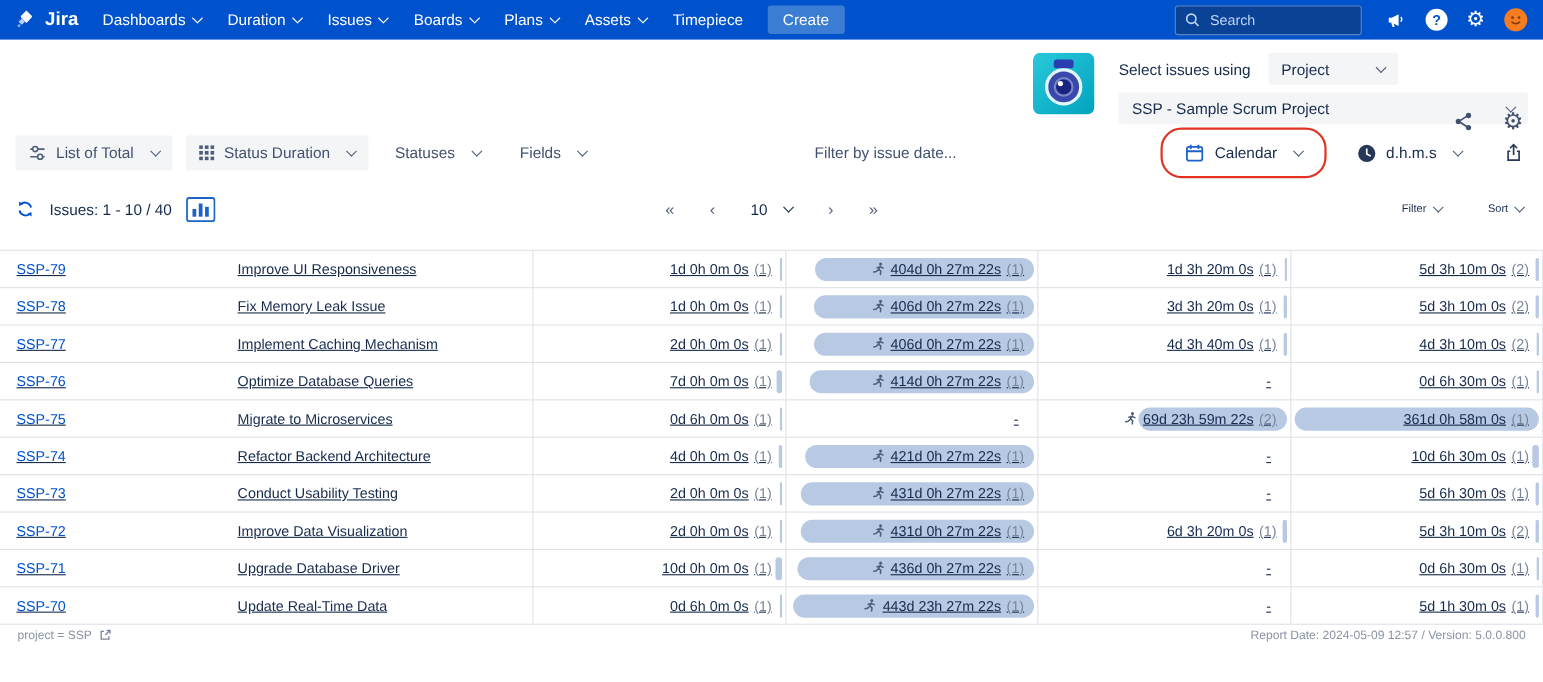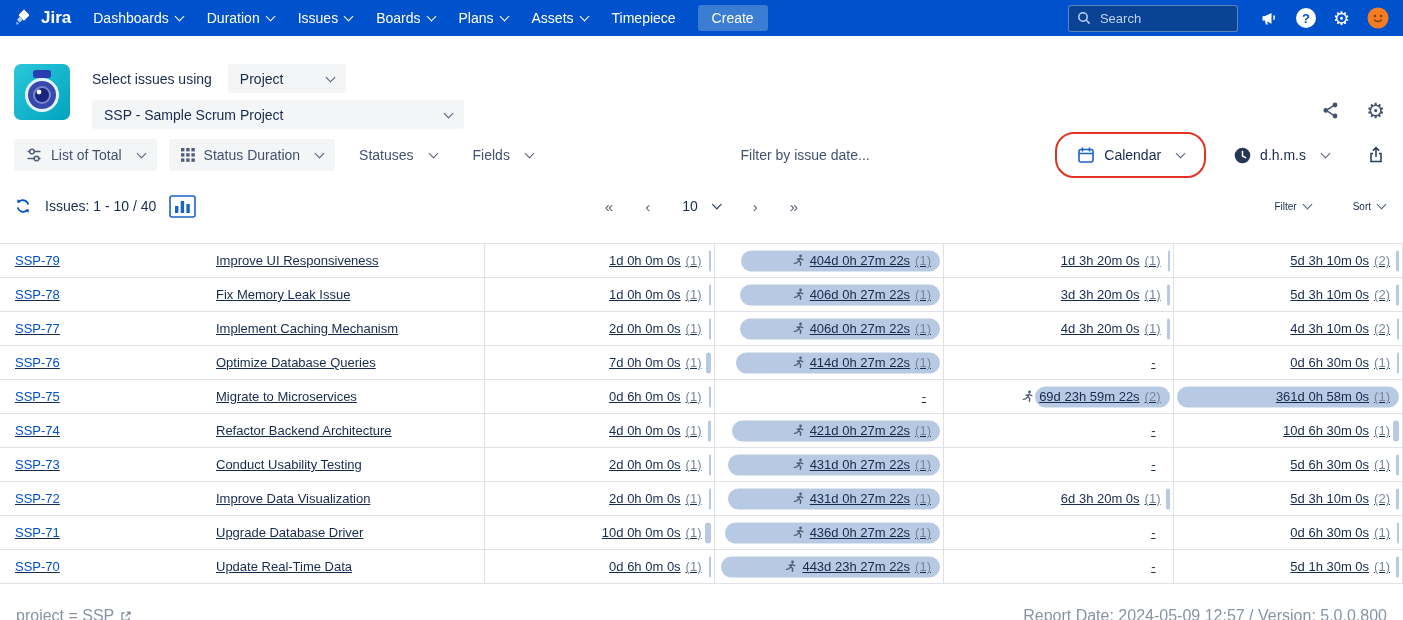--- a/index.html
+++ b/index.html
@@ -24,7 +24,7 @@
            font-weight:700;font-size:13px;display:flex;align-items:center;justify-content:center;cursor:pointer;}
   .topgear{color:#fff;font-size:19px;line-height:1;cursor:pointer;}
   
-  .panel{padding:28px 14px 0;display:flex;gap:22px;position:relative;}
+  .panel{padding:12px 14px 0;display:flex;gap:22px;position:relative;justify-content:flex-end;}
   .selcol{display:flex;flex-direction:column;}
   .selrow{display:flex;align-items:center;gap:16px;}
   .sel-label{font-size:14px;color:var(--navy);}

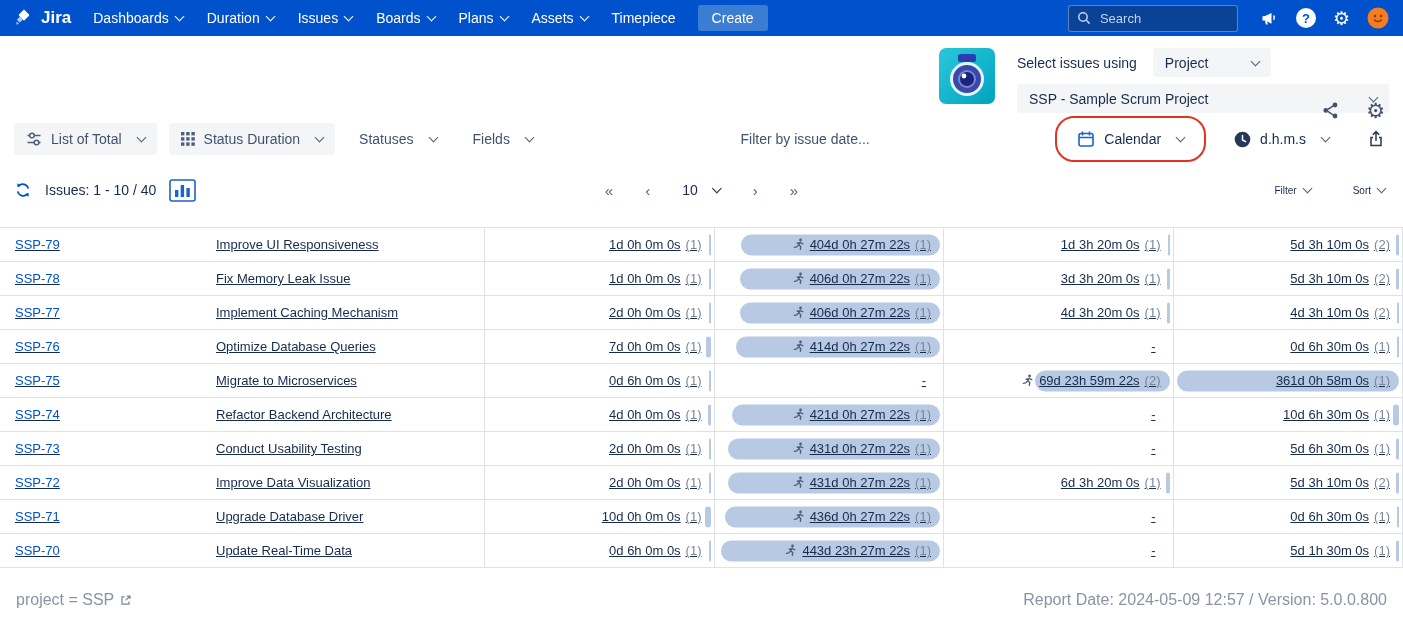--- a/index.html
+++ b/index.html
@@ -446,7 +446,7 @@
       <div class="bar" style="width: 1.1%;"></div>
       <div class="cellc">
 
-        <span class="val">4d 3h 20m 0s</span>
+        <span class="val">4d 3h 40m 0s</span>
         <span class="cnt">(1)</span>
       </div>
     </div>

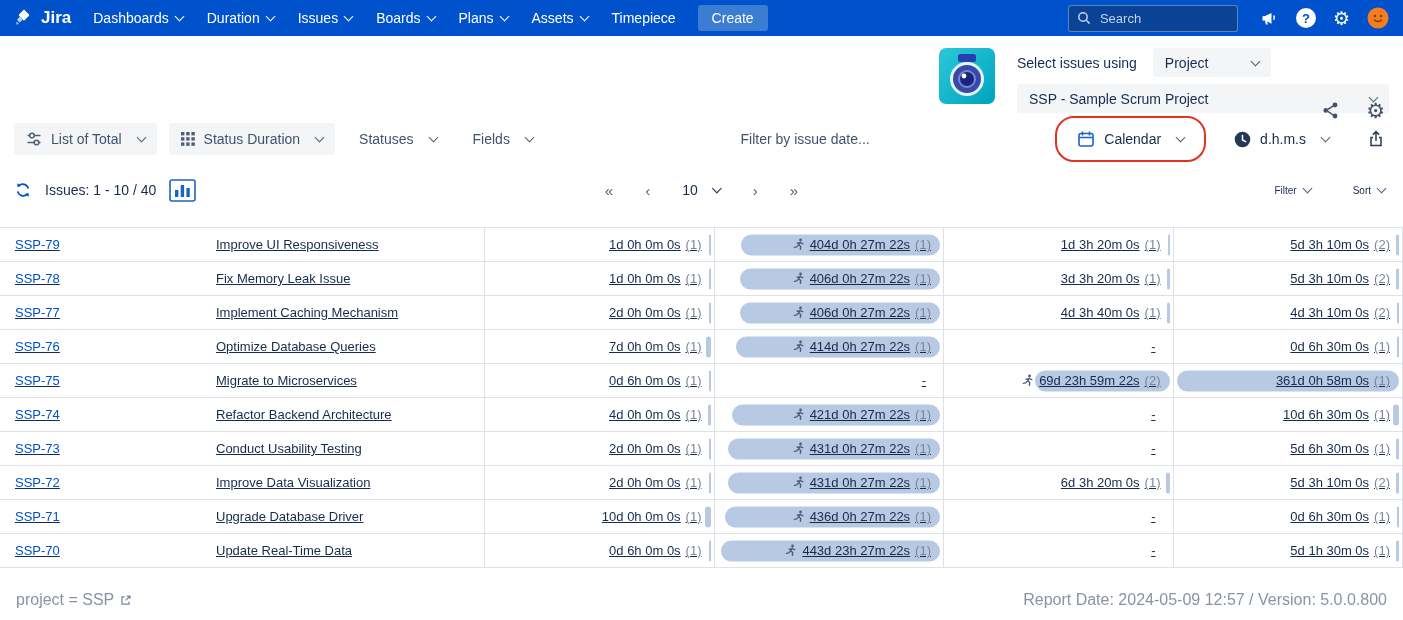--- a/index.html
+++ b/index.html
@@ -79,8 +79,8 @@
   .cnt{color:var(--count_gray);}
   .runner{color:var(--icon_gray);display:flex;align-items:center;}
   
-  .pfooter{margin-top:23px;padding:0 16px;display:flex;justify-content:space-between;align-items:center;
-          font-size:16px;color:#8993A4;}
+  .pfooter{margin-top:3px;padding:0 16px;display:flex;justify-content:space-between;align-items:center;
+          font-size:11px;color:#8993A4;}
   .f-left{display:flex;align-items:center;gap:5px;cursor:pointer;}
   svg{display:block;}
 </style>

